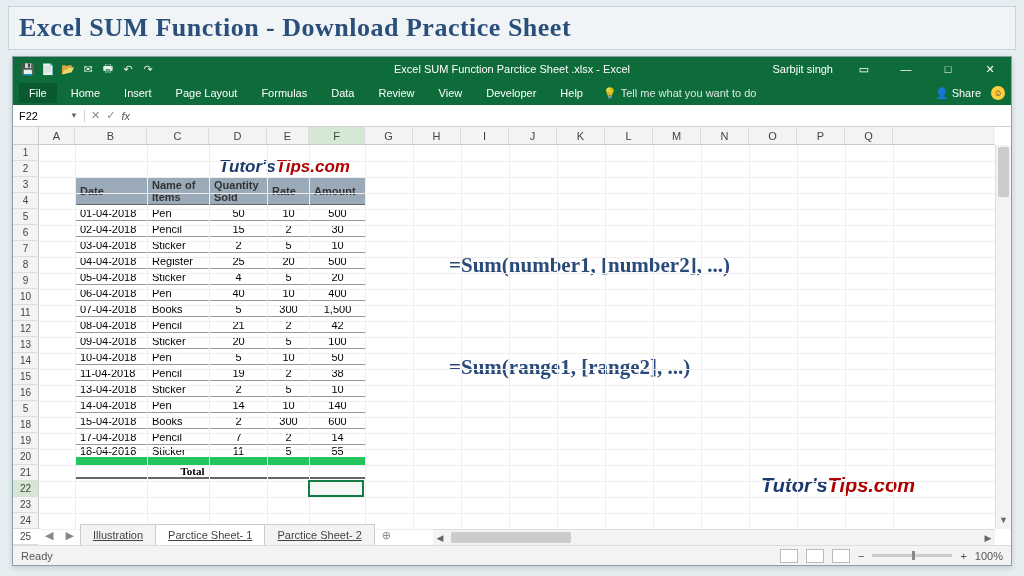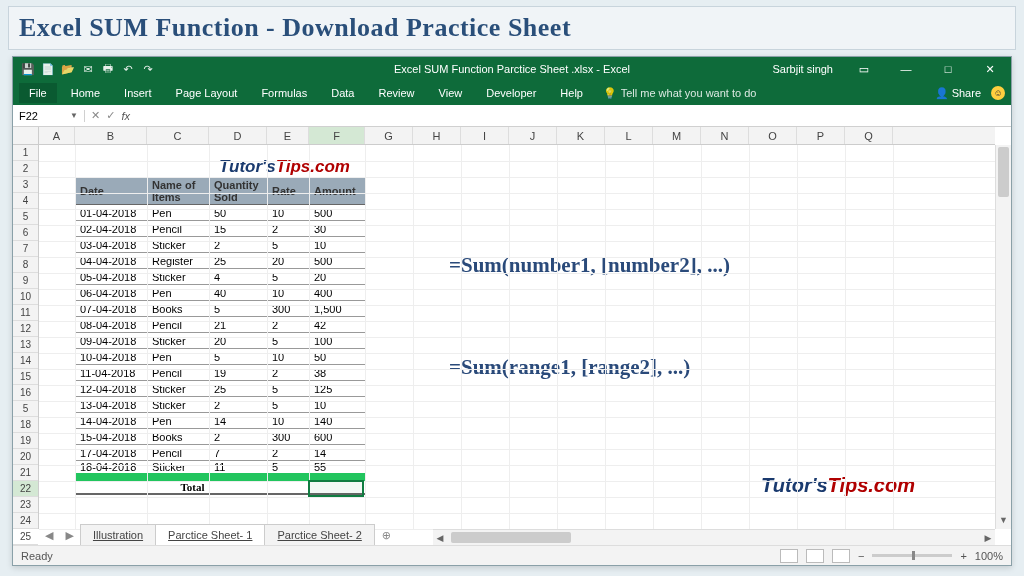--- a/index.html
+++ b/index.html
@@ -45,7 +45,7 @@
 .data-table { position:absolute; top:32px; left:36px; font-size:11px; border-collapse:collapse; }
 .data-table th { background:#9aaab8; color:#333; font-weight:bold; border:1px solid #666; padding:1px 4px; text-align:left; font-size:11px;}
 .data-table td { border:1px solid #999; padding:0 4px; height:16px; background:#fff;}
-.data-table td.num { text-align:left; }
+.data-table td.num { text-align:center; }
 .data-table tfoot td { font-weight:bold; text-align:center; font-family:"Comic Sans MS",cursive; border-top:8px solid #22c55e; border-bottom:2px solid #666;}
 .col-date{width:72px;} .col-name{width:62px;} .col-qty{width:58px;} .col-rate{width:42px;} .col-amt{width:56px;}
 

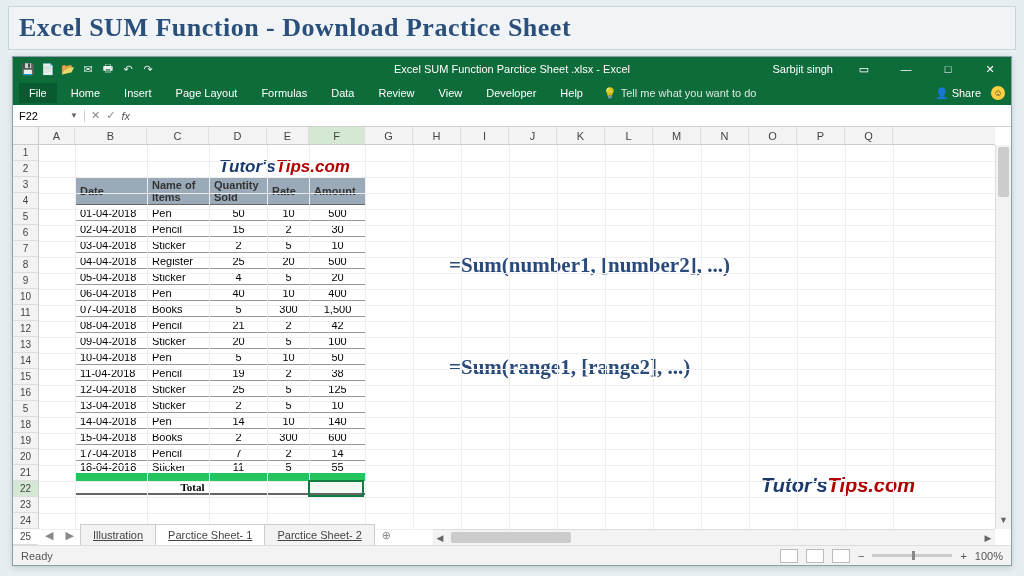--- a/index.html
+++ b/index.html
@@ -289,13 +289,6 @@
               <td class="num">38</td>
             </tr>
             <tr>
-              <td>12-04-2018</td>
-              <td>Sticker</td>
-              <td class="num">25</td>
-              <td class="num">5</td>
-              <td class="num">125</td>
-            </tr>
-            <tr>
               <td>13-04-2018</td>
               <td>Sticker</td>
               <td class="num">2</td>

